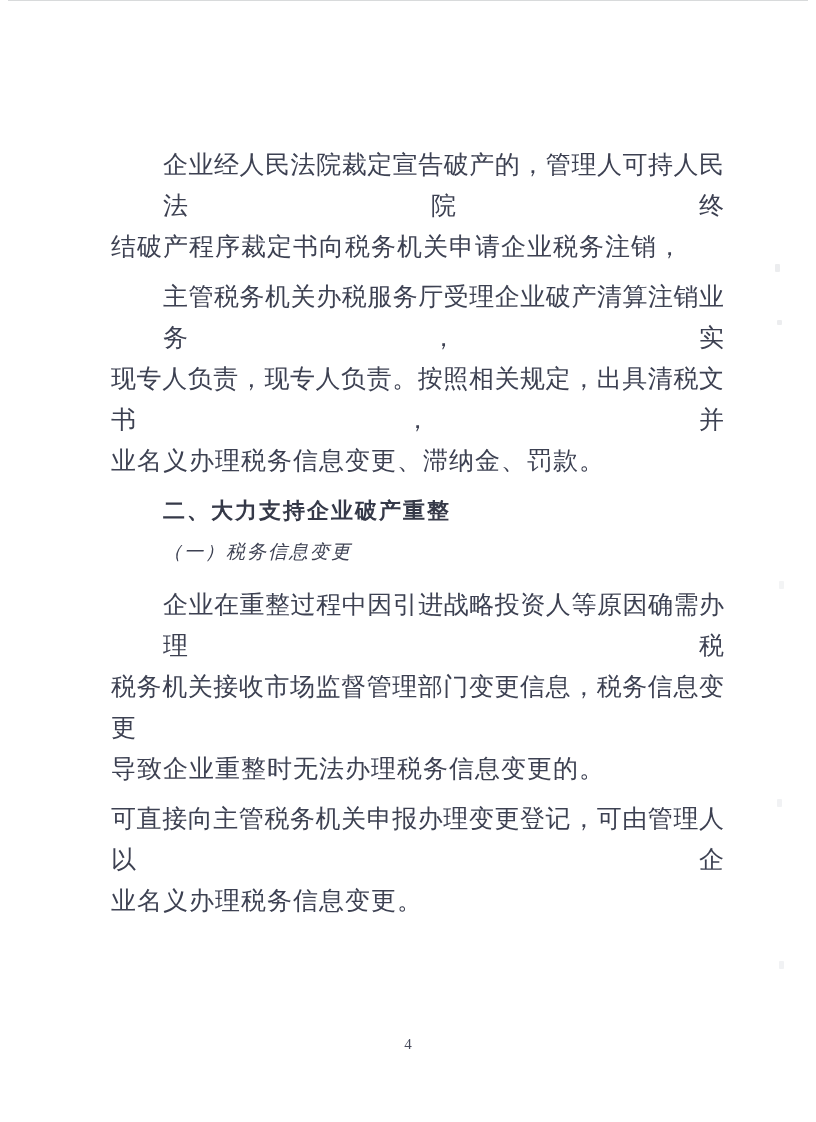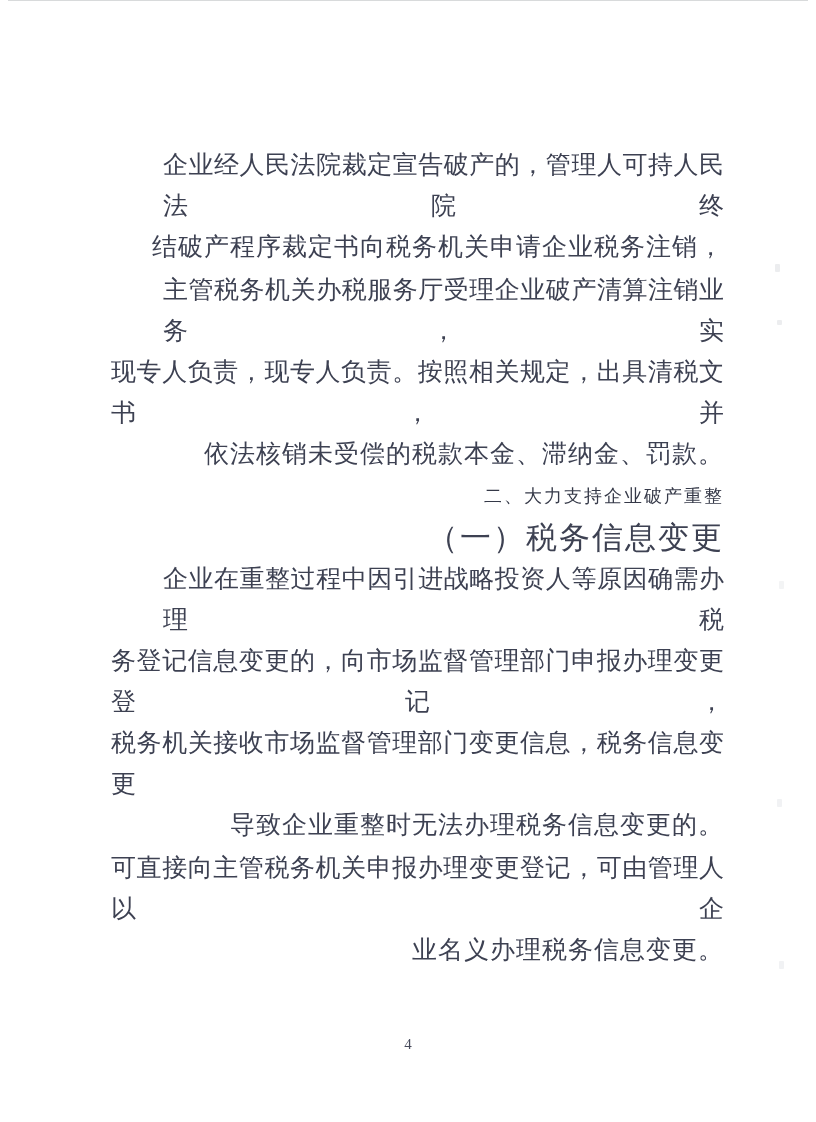--- a/index.html
+++ b/index.html
@@ -36,7 +36,6 @@
     letter-spacing:1px;
     white-space:nowrap;
     color:var(--ink);
-    text-align:right;
   }
   .line.justify{
     white-space:normal;

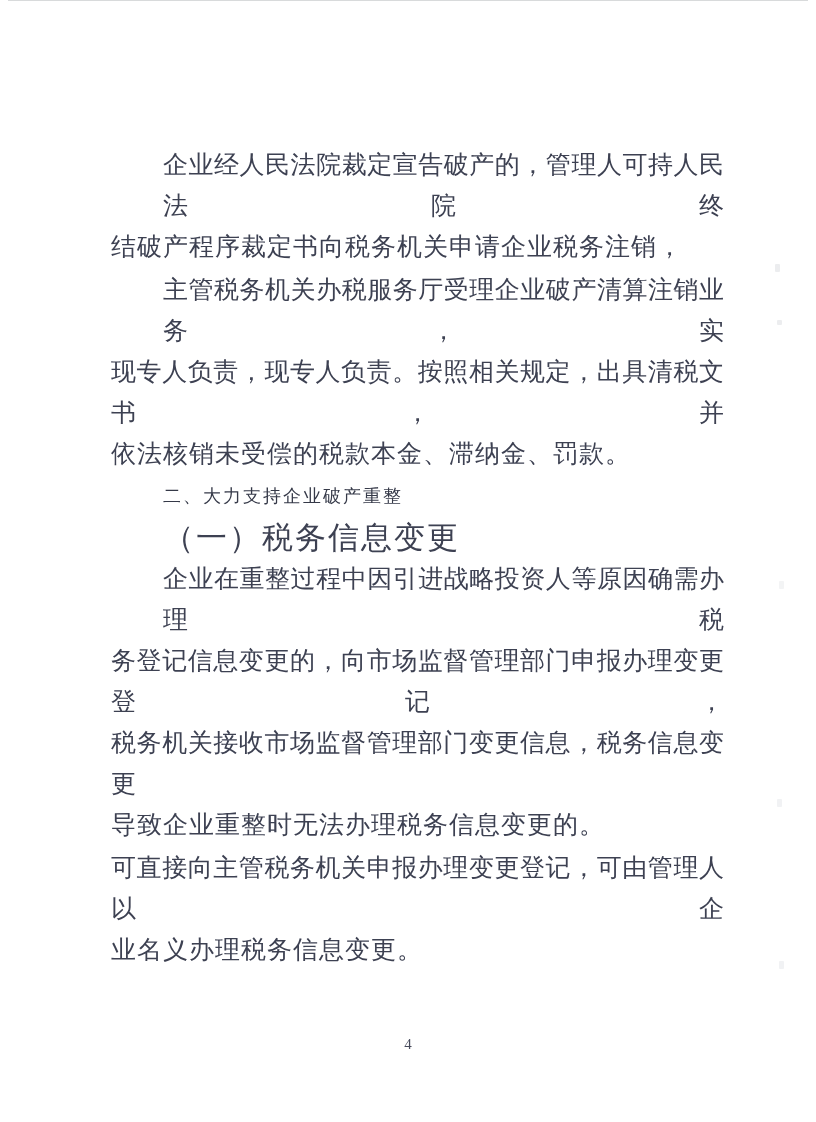--- a/index.html
+++ b/index.html
@@ -26,7 +26,7 @@
     top:143px;
     width:613px;
   }
-  .block{margin-top:2px;}
+  .block{margin-top:9px;}
   .block:first-child{margin-top:0;}
   .heading + .subheading{margin-top:0;}
   .subheading + .paragraph{margin-top:0;}

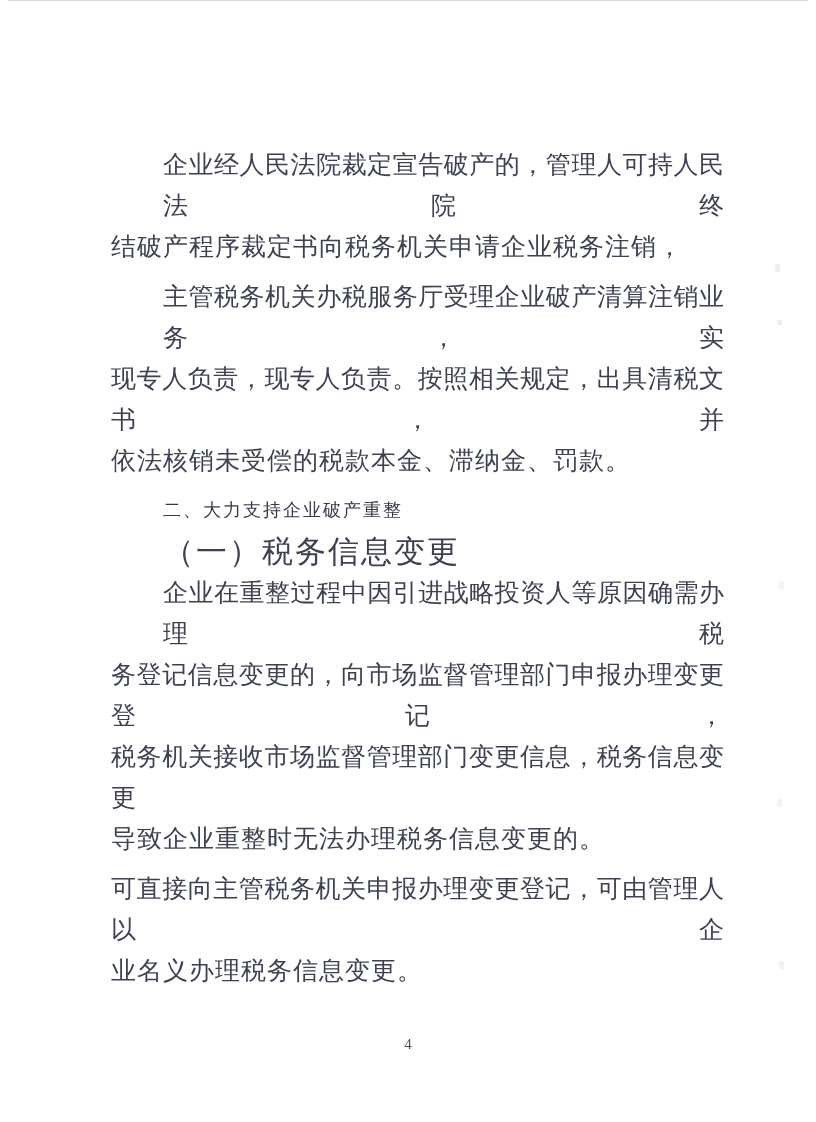--- a/index.html
+++ b/index.html
@@ -96,7 +96,7 @@
       <div class="block paragraph">
         <div class="line indent justify">主管税务机关办税服务厅受理企业破产清算注销业务，实</div>
         <div class="line justify">现专人负责，现专人负责。按照相关规定，出具清税文书，并</div>
-        <div class="line">依法核销未受偿的税款本金、滞纳金、罚款。</div>
+        <div class="line">业名义办理税务信息变更、滞纳金、罚款。</div>
       </div>
       <div class="block heading">
         <div class="line indent">二、大力支持企业破产重整</div>

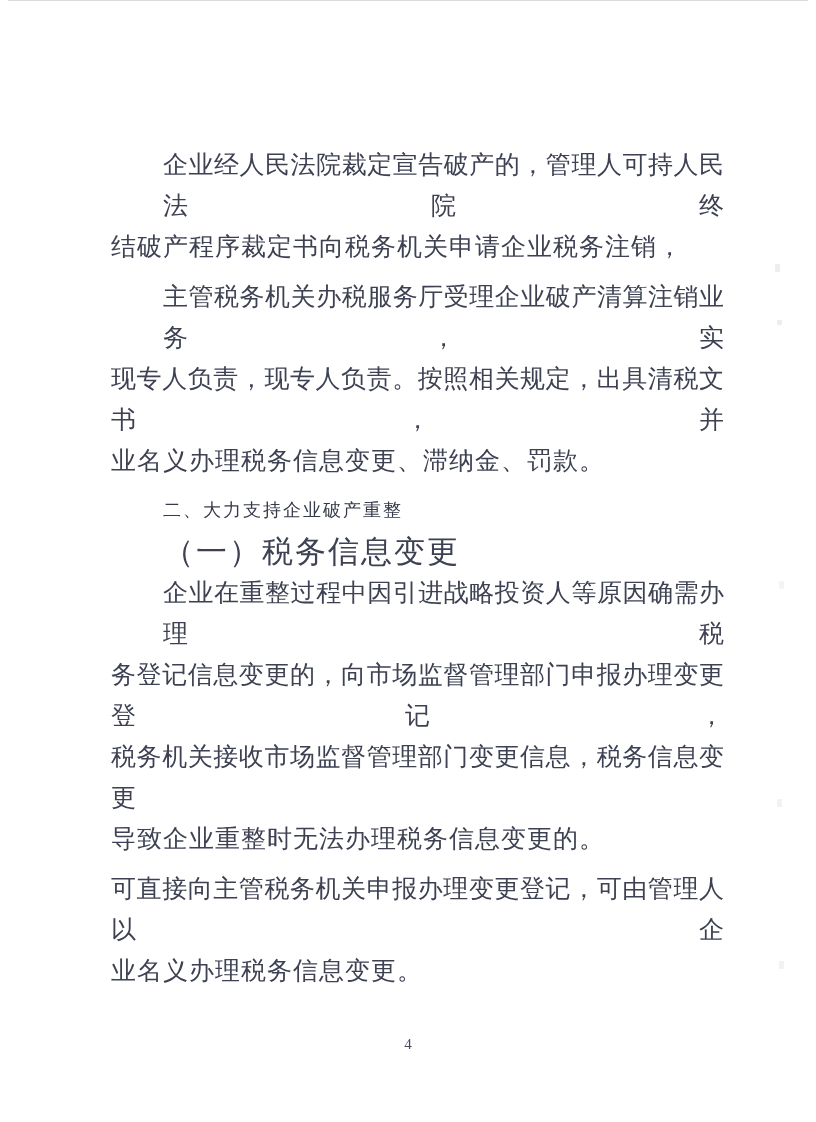--- a/index.html
+++ b/index.html
@@ -46,8 +46,8 @@
   .line.indent{padding-left:52px;}
   .heading .line{
     font-family:"Liberation Sans","DejaVu Sans",sans-serif;
-    font-weight:normal;
-    font-size:18px;
+    font-weight:bold;
+    font-size:22px;
     letter-spacing:2px;
     color:var(--heading-ink);
     padding-left:52px;

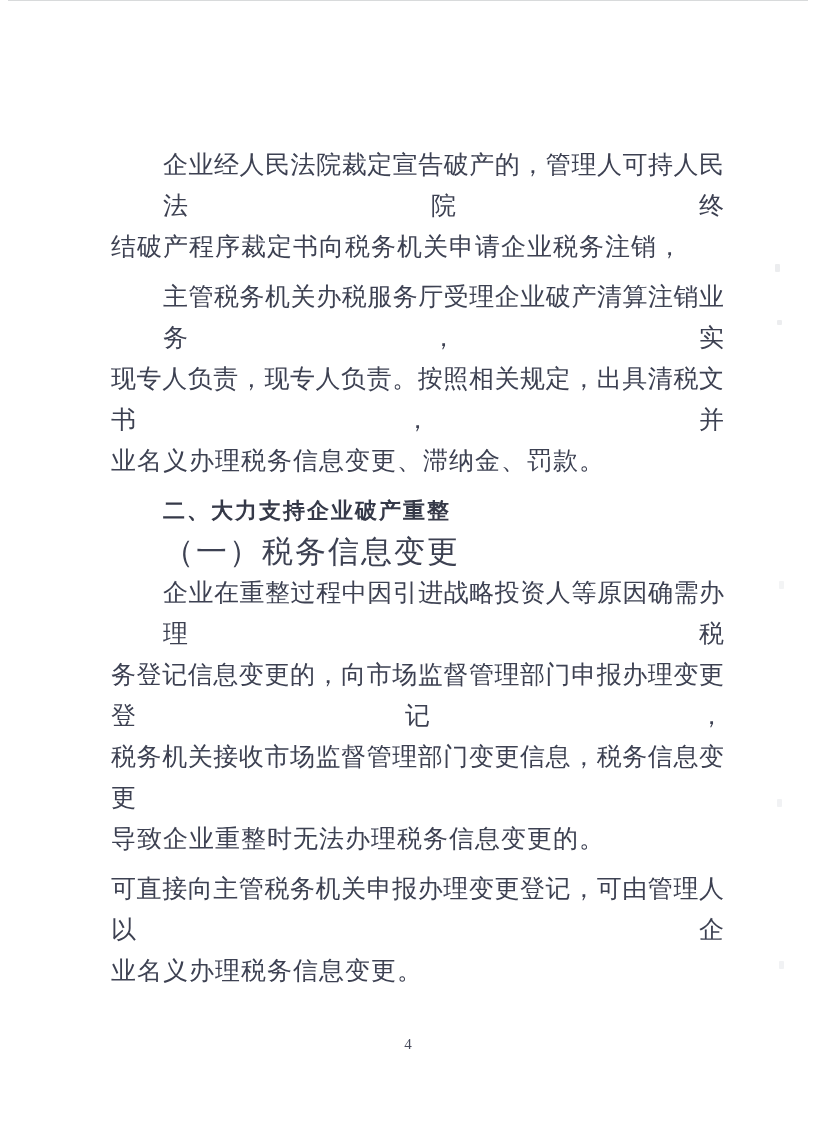--- a/index.html
+++ b/index.html
@@ -53,7 +53,8 @@
     padding-left:52px;
   }
   .subheading .line{
-    font-size:31px;
+    font-style:italic;
+    font-size:19px;
     letter-spacing:2px;
     padding-left:52px;
   }

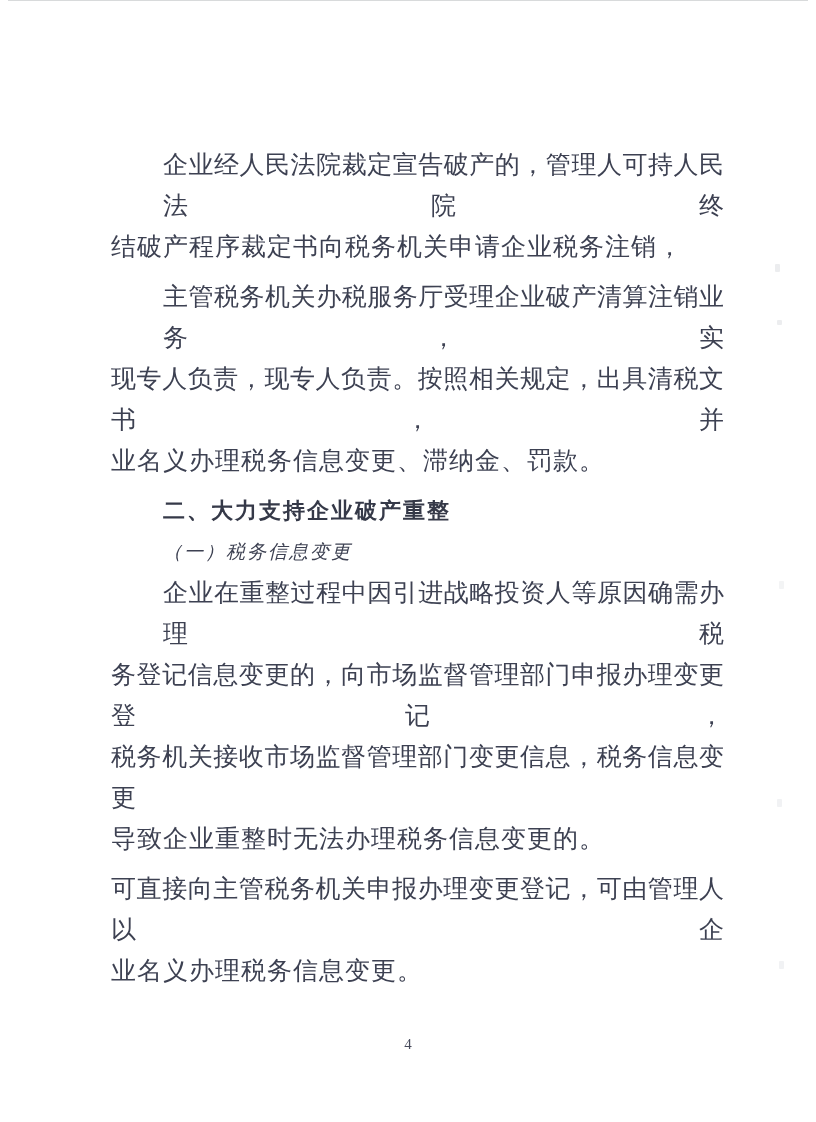--- a/index.html
+++ b/index.html
@@ -29,7 +29,7 @@
   .block{margin-top:9px;}
   .block:first-child{margin-top:0;}
   .heading + .subheading{margin-top:0;}
-  .subheading + .paragraph{margin-top:0;}
+  .subheading + .paragraph{margin-top:12px;}
   .line{
     font-size:25px;
     line-height:41px;

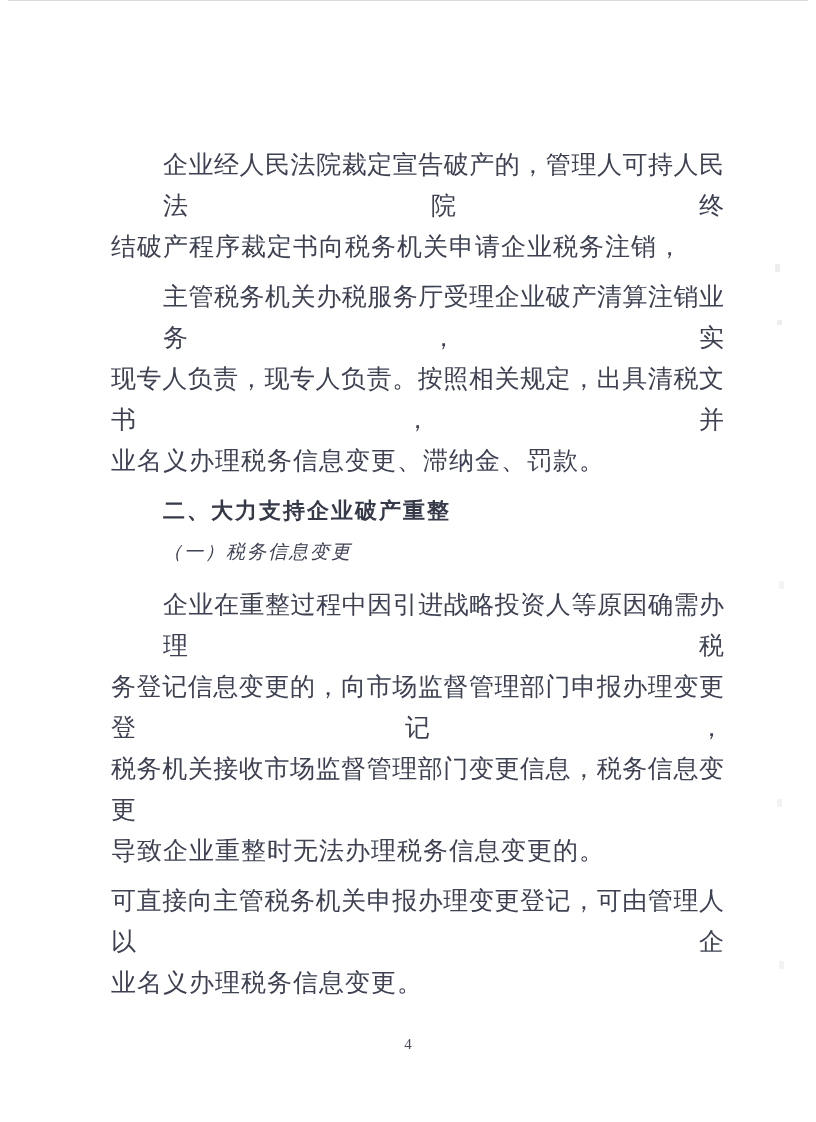--- a/index.html
+++ b/index.html
@@ -107,7 +107,6 @@
       </div>
       <div class="block paragraph">
         <div class="line indent justify">企业在重整过程中因引进战略投资人等原因确需办理税</div>
-        <div class="line justify">务登记信息变更的，向市场监督管理部门申报办理变更登记，</div>
         <div class="line justify">税务机关接收市场监督管理部门变更信息，税务信息变更</div>
         <div class="line">导致企业重整时无法办理税务信息变更的。</div>
       </div>

